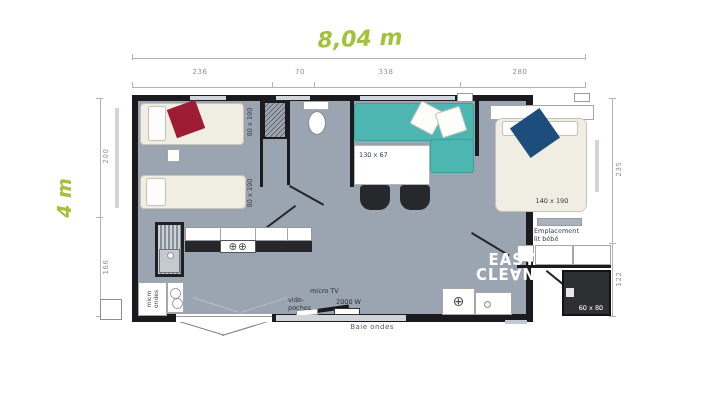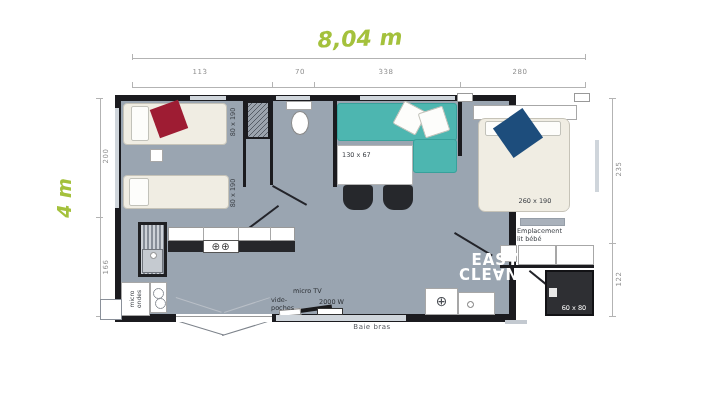--- a/index.html
+++ b/index.html
@@ -37,7 +37,7 @@
   <div class="dimline" style="left:132px;top:54px;width:1px;height:6px;"></div>
   <div class="dimline" style="left:585px;top:54px;width:1px;height:6px;"></div>
 
-  <div class="dimtxt" style="left:170px;top:68px;width:60px;">113</div>
+  <div class="dimtxt" style="left:170px;top:68px;width:60px;">236</div>
   <div class="dimtxt" style="left:280px;top:68px;width:40px;">70</div>
   <div class="dimtxt" style="left:356px;top:68px;width:60px;">338</div>
   <div class="dimtxt" style="left:490px;top:68px;width:60px;">280</div>

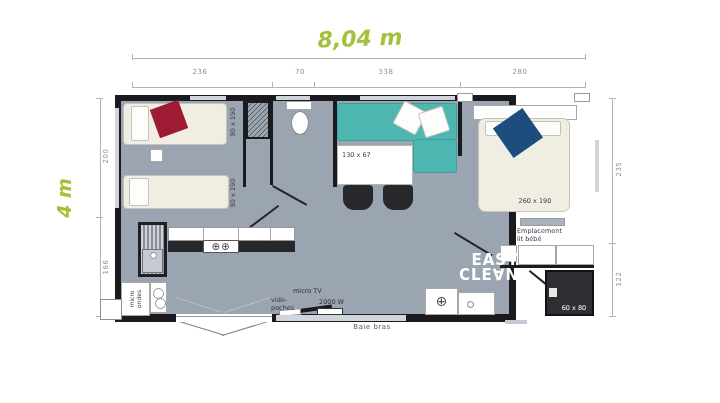--- a/index.html
+++ b/index.html
@@ -11,7 +11,7 @@
   .vdim{position:absolute;font-size:7px;color:#8e8e8e;width:40px;text-align:center;
         transform:rotate(-90deg);letter-spacing:.5px;}
   .green{color:#a4c13c;font-style:italic;font-weight:bold;font-family:"DejaVu Sans",sans-serif;}
-  #plan{position:absolute;left:115px;top:95px;width:401px;height:227px;box-sizing:border-box;
+  #plan{position:absolute;left:132px;top:95px;width:401px;height:227px;box-sizing:border-box;
         background:#9aa5b1;border:solid #1b1b1f;border-width:6px 7px 8px 6px;z-index:2;}
   .wall{position:absolute;background:#1b1b1f;}
   .leaf{position:absolute;height:2px;background:#23242a;transform-origin:left top;}

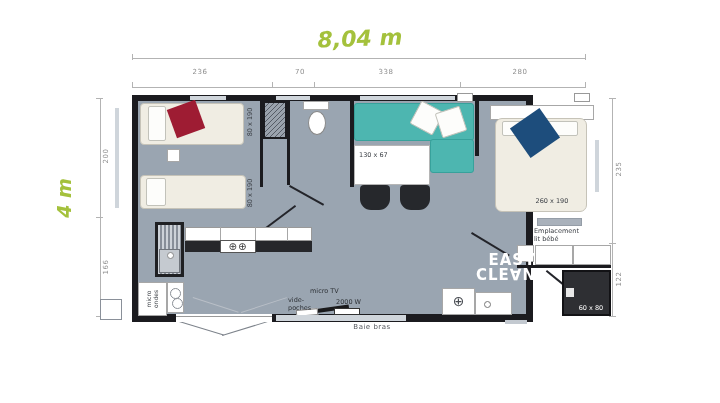--- a/index.html
+++ b/index.html
@@ -123,7 +123,7 @@
     <div class="furn" style="left:357px;top:17px;width:92px;height:94px;border-radius:7px;"></div>
     <div class="pillow" style="left:364px;top:20px;width:76px;height:15px;"></div>
     <div class="abs" style="left:379px;top:14px;width:36px;height:36px;background:#1d4d7c;transform:rotate(-35deg);"></div>
-    <div class="lbl" style="left:384px;top:96px;width:60px;text-align:center;">260 x 190</div>
+    <div class="lbl" style="left:384px;top:96px;width:60px;text-align:center;">140 x 190</div>
 
     <div class="fainted" style="left:399px;top:117px;width:45px;height:8px;background:#a9b1bb;border:1px solid #959da7;box-sizing:border-box;"></div>
     <div class="lbl" style="left:396px;top:126px;width:72px;">

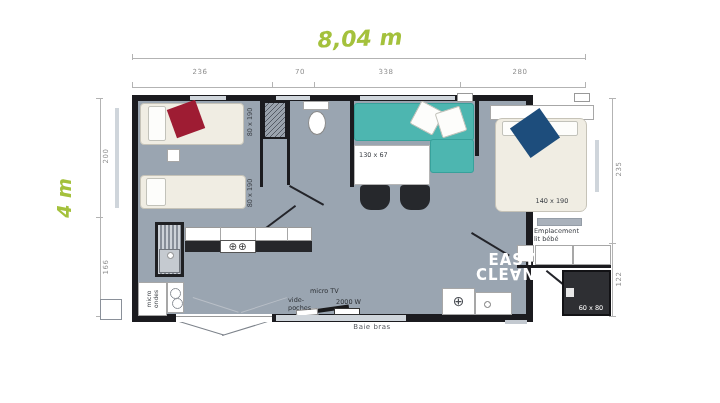--- a/index.html
+++ b/index.html
@@ -65,7 +65,7 @@
   <div class="vdim" style="left:599px;top:165px;">235</div>
   <div class="vdim" style="left:599px;top:275px;">122</div>
 
-  <div class="dimtxt" style="left:330px;top:323px;width:84px;color:#55585e;font-size:7px;">Baie bras</div>
+  <div class="dimtxt" style="left:330px;top:323px;width:84px;color:#55585e;font-size:7px;">Baie ondes</div>
 
   <div class="abs" style="left:176px;top:320px;width:50px;height:1px;background:#7d838b;transform:rotate(17deg);transform-origin:left top;"></div>
   <div class="abs" style="left:222px;top:335px;width:50px;height:1px;background:#7d838b;transform:rotate(-17deg);transform-origin:left top;"></div>

